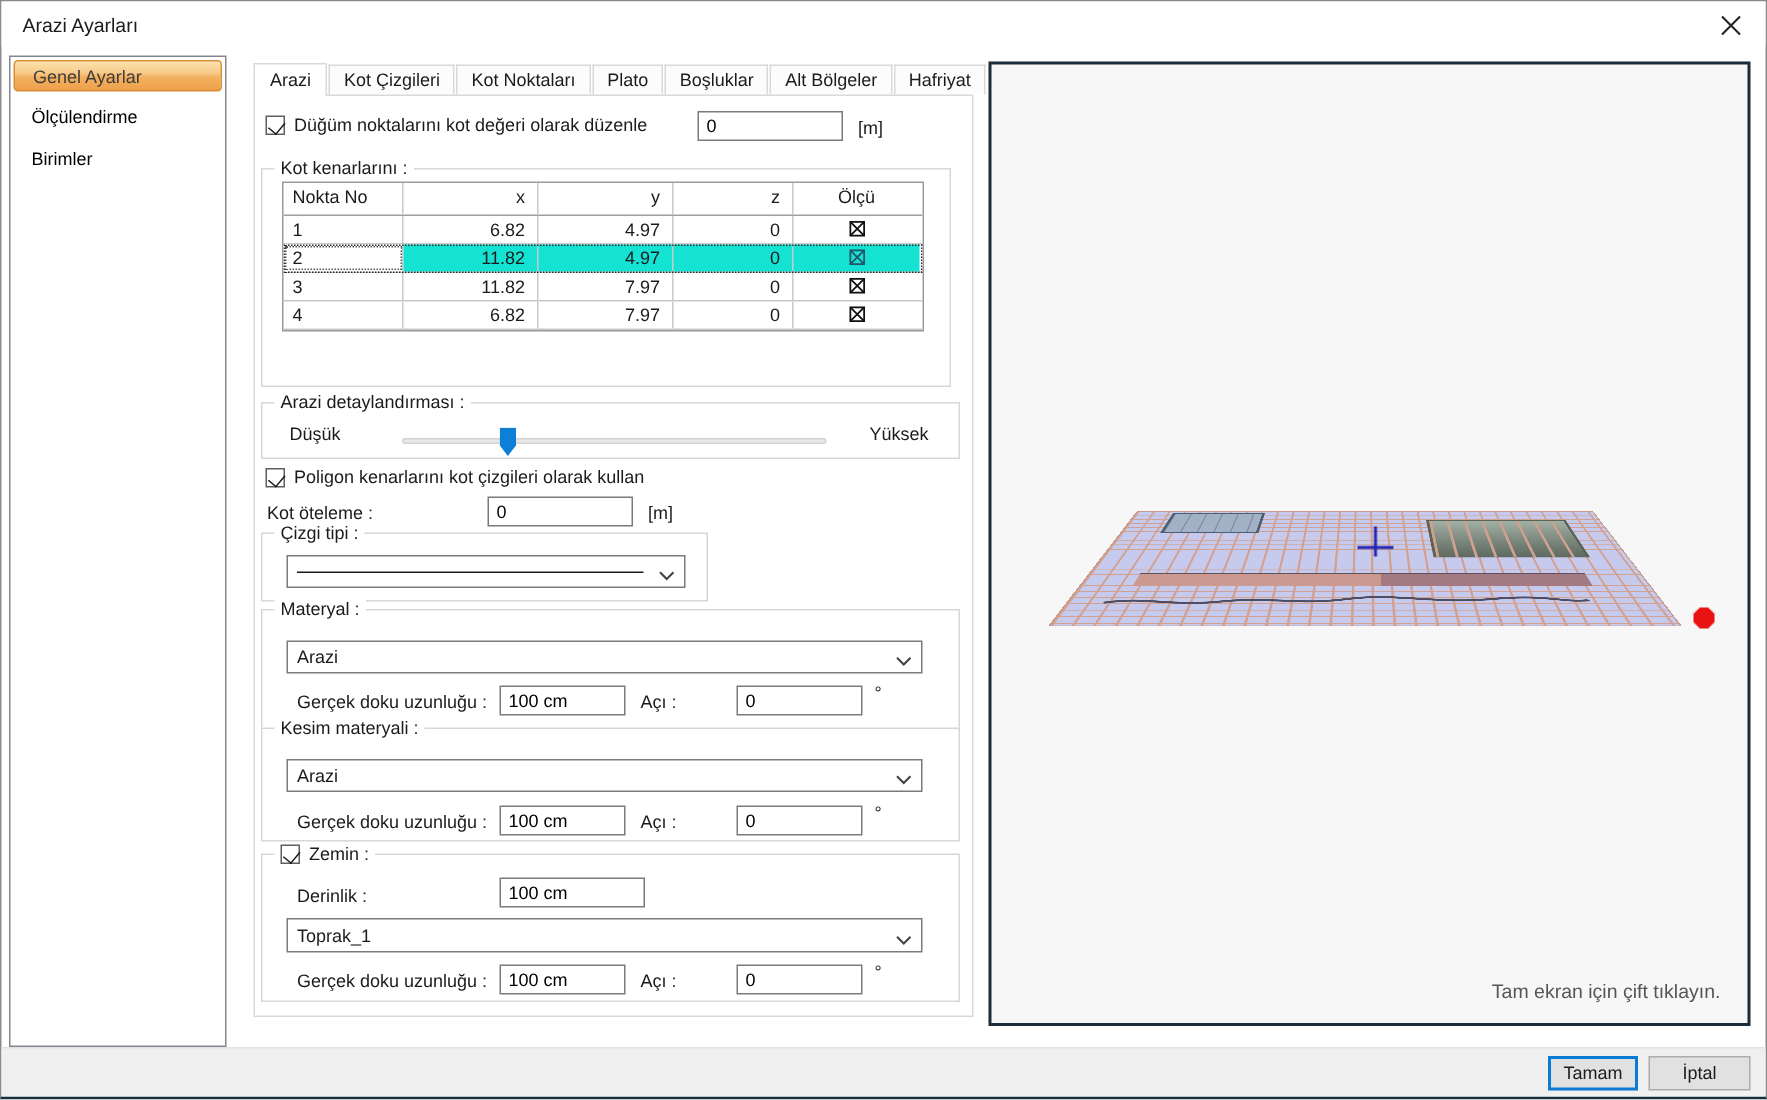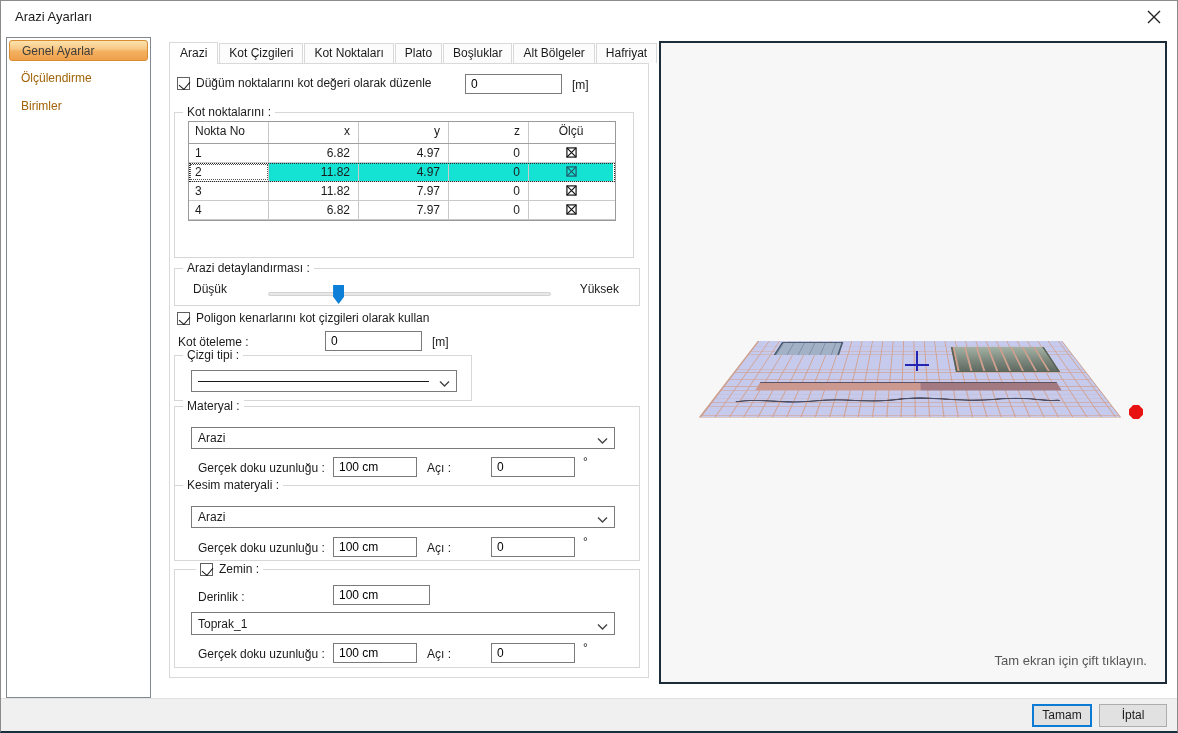--- a/index.html
+++ b/index.html
@@ -22,7 +22,7 @@
     position:absolute; left:5px; top:36px; width:145px; height:661px;
     background:#fff; border:1px solid #828790;
   }
-  .side-item { height:21px; line-height:20px; padding-left:12px; margin:2px 2px 7px 2px; color:#a16207; }
+  .side-item { height:21px; line-height:20px; padding-left:12px; margin:2px 2px 7px 2px; color:#000000; }
   .side-item.selected {
     background:linear-gradient(#fce3ad 0%, #f8c987 40%, #f3b160 55%, #efa04c 100%);
     border:1px solid #d98b32; border-radius:3px; color:#3c3c3c;

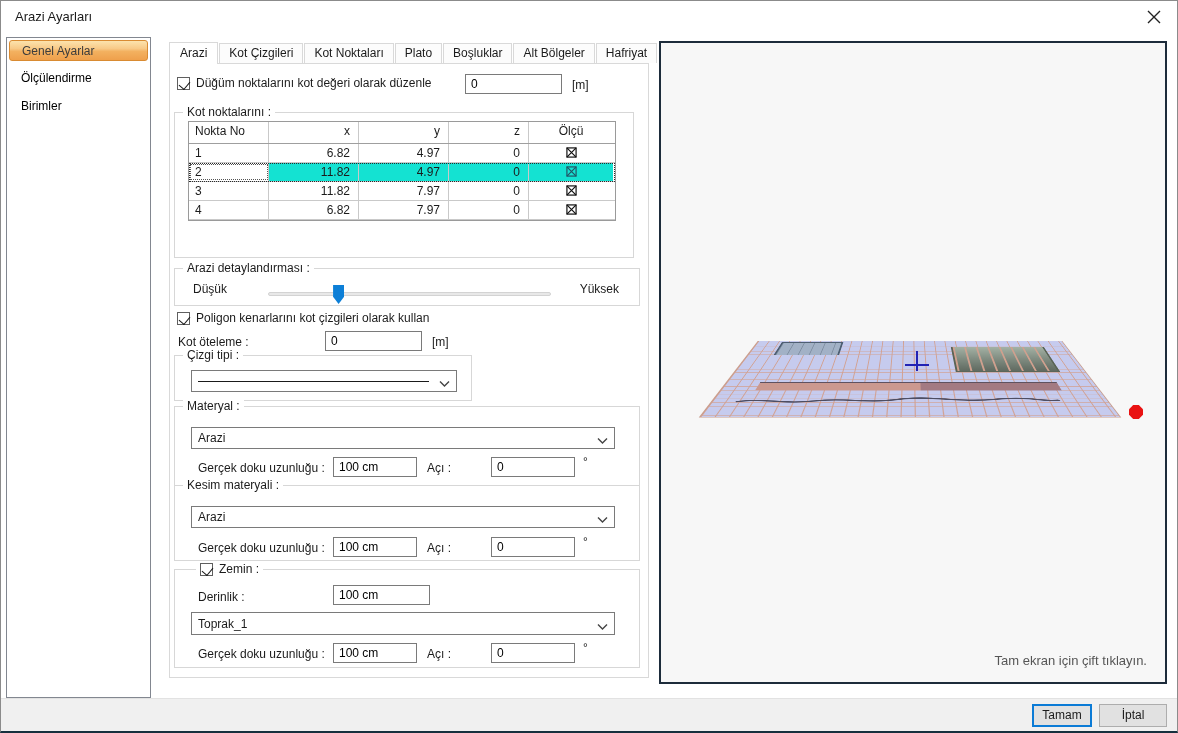--- a/index.html
+++ b/index.html
@@ -159,7 +159,7 @@
       <span class="unit" style="left:402px; top:14px;">[m]</span>
 
       <div class="group" style="left:4px; top:48px; width:460px; height:146px;">
-        <span class="group-label">Kot noktalarını :</span>
+        <span class="group-label">Kot kenarlarını :</span>
         <div class="ktable">
           <div class="trow thead">
             <div class="tc c0">Nokta No</div>

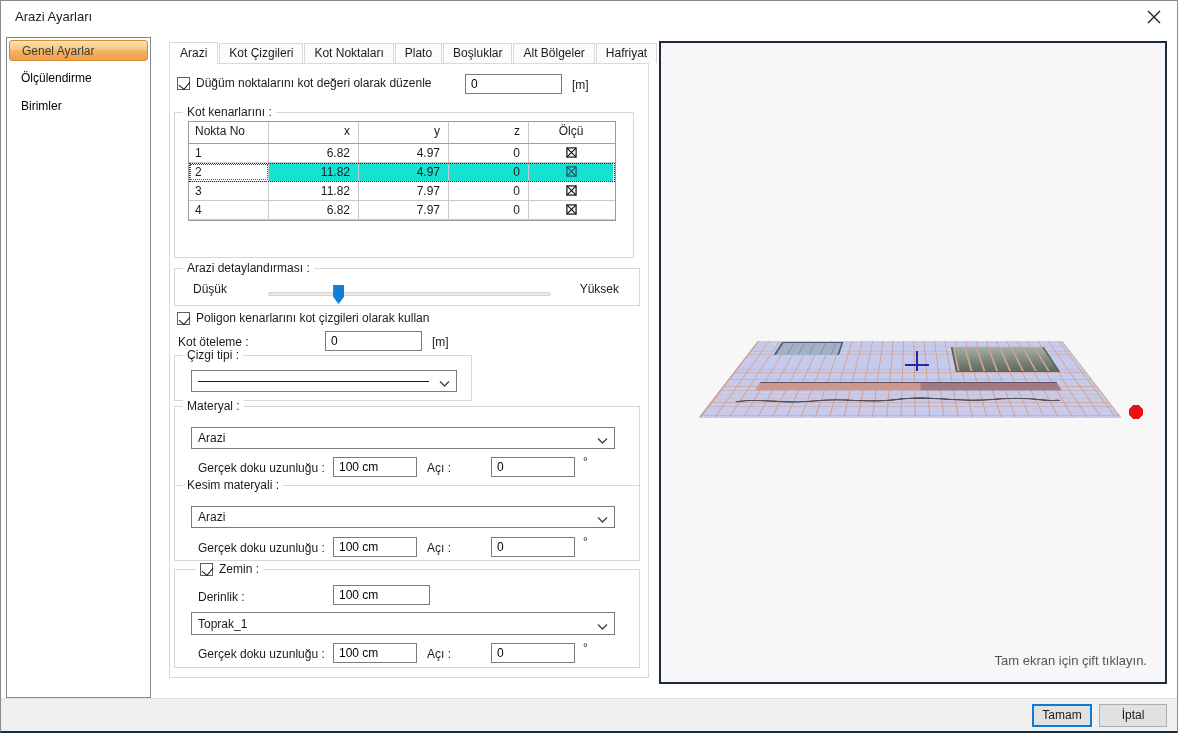--- a/index.html
+++ b/index.html
@@ -286,7 +286,7 @@
       </div>
 
       <div class="group" style="left:4px; top:505px; width:466px; height:99px;">
-        <span class="group-label" style="left:21px; display:flex; gap:6px; align-items:center;">
+        <span class="group-label" style="left:8px; display:flex; gap:6px; align-items:center;">
           <span class="cbx checked"></span>
           <span>Zemin :</span>
         </span>

